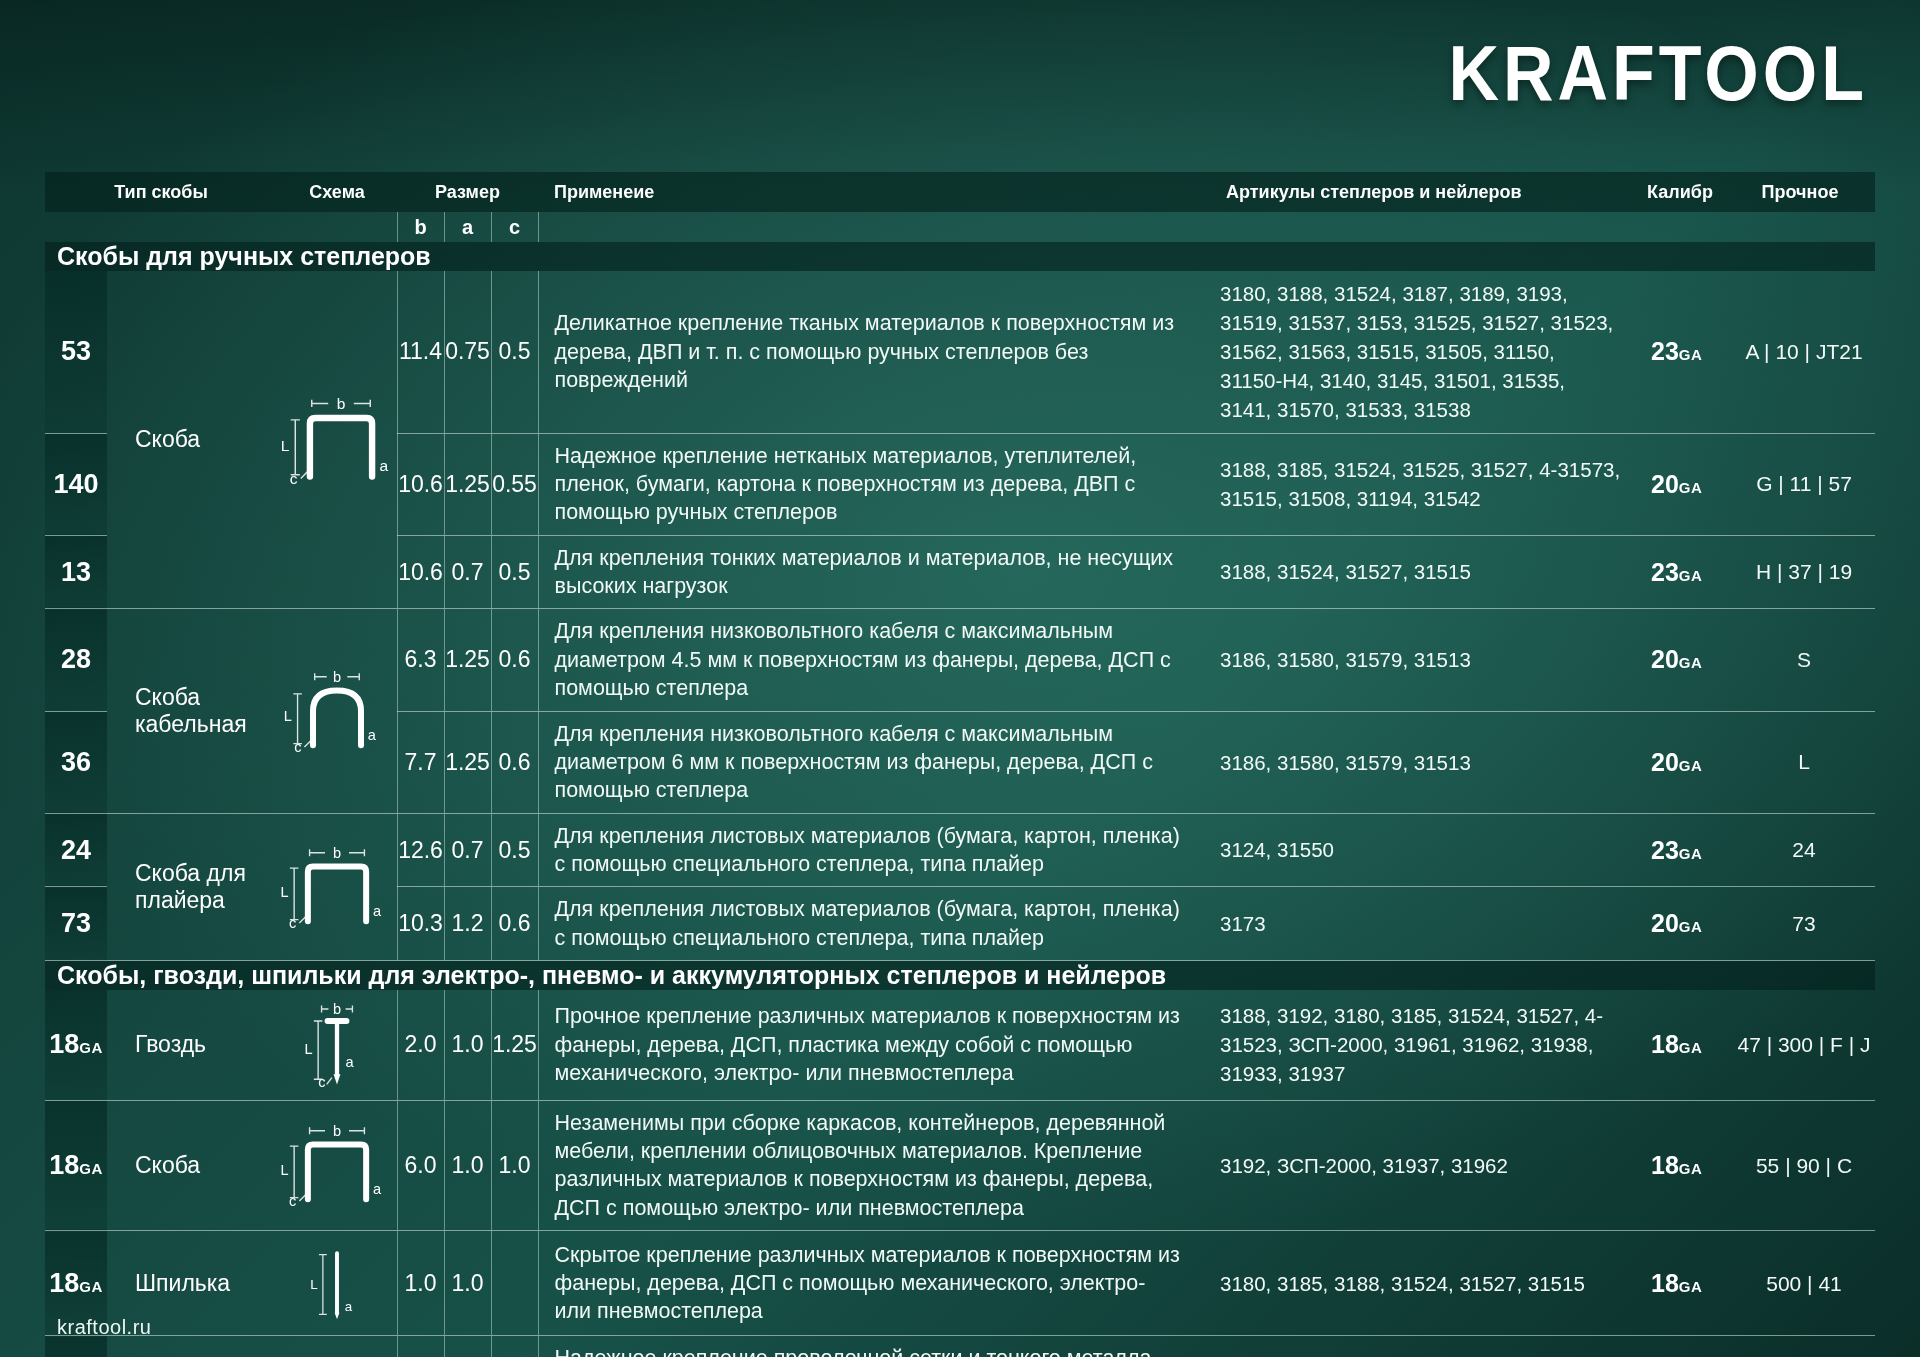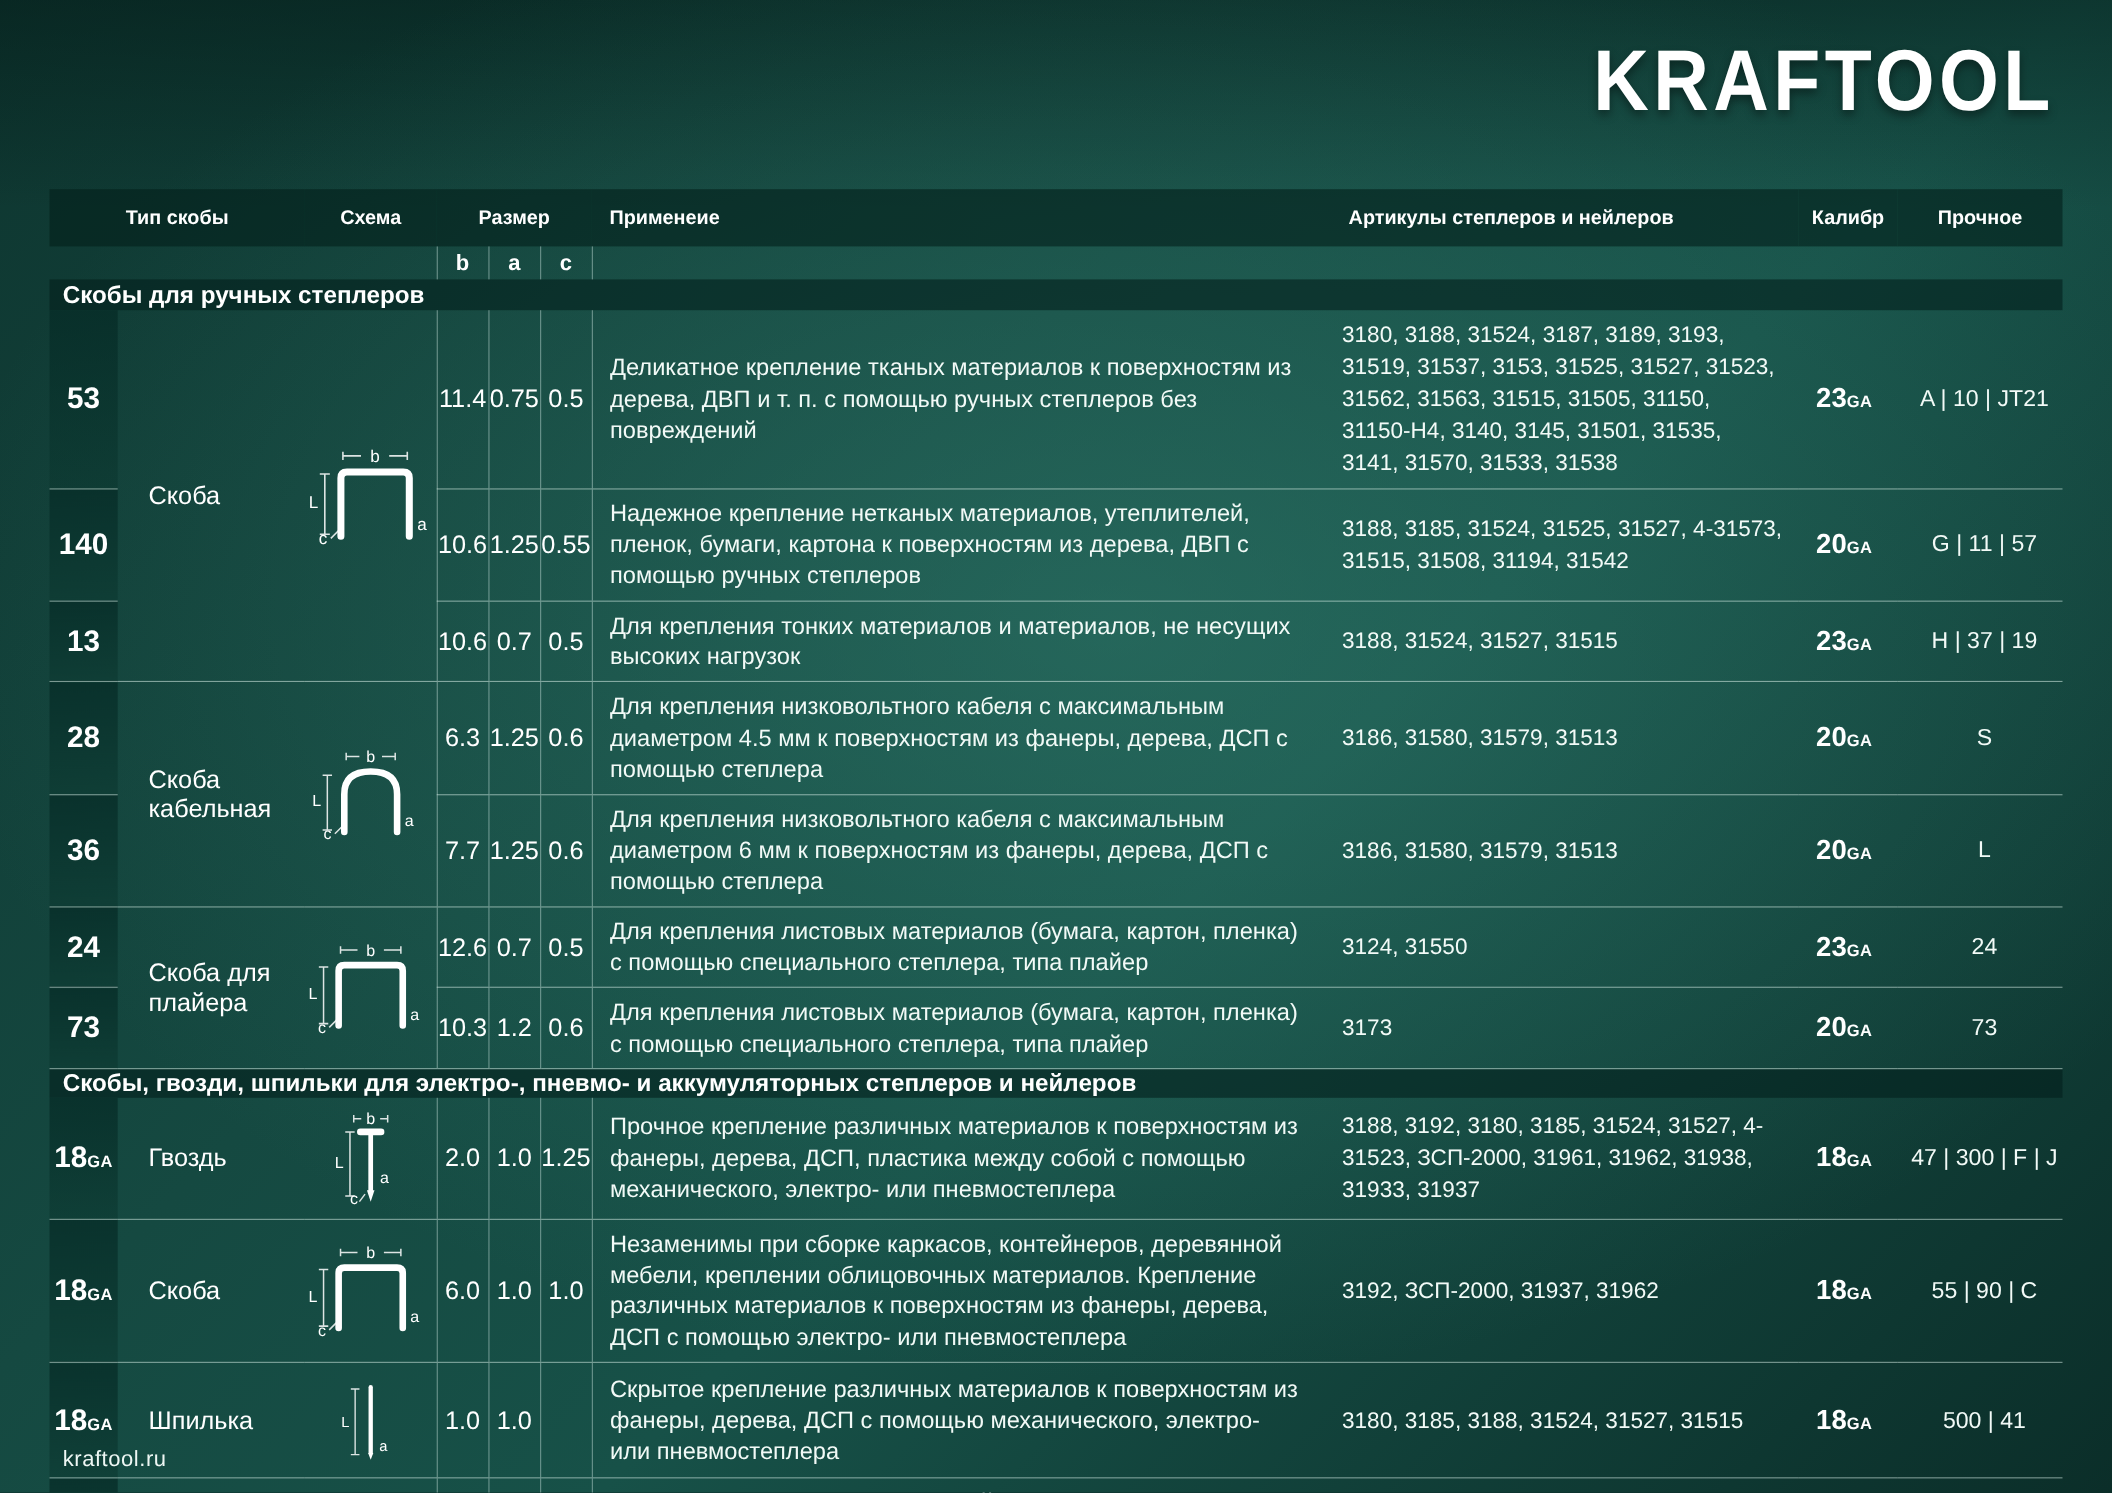--- a/index.html
+++ b/index.html
@@ -73,7 +73,7 @@
     </colgroup>
 
     <tbody>
-          <tr class="hdr-row" style="height:52px">
+          <tr class="hdr-row" style="height:40px">
       <th colspan="2">Тип скобы</th>
       <th>Схема</th>
       <th colspan="3">Размер</th>

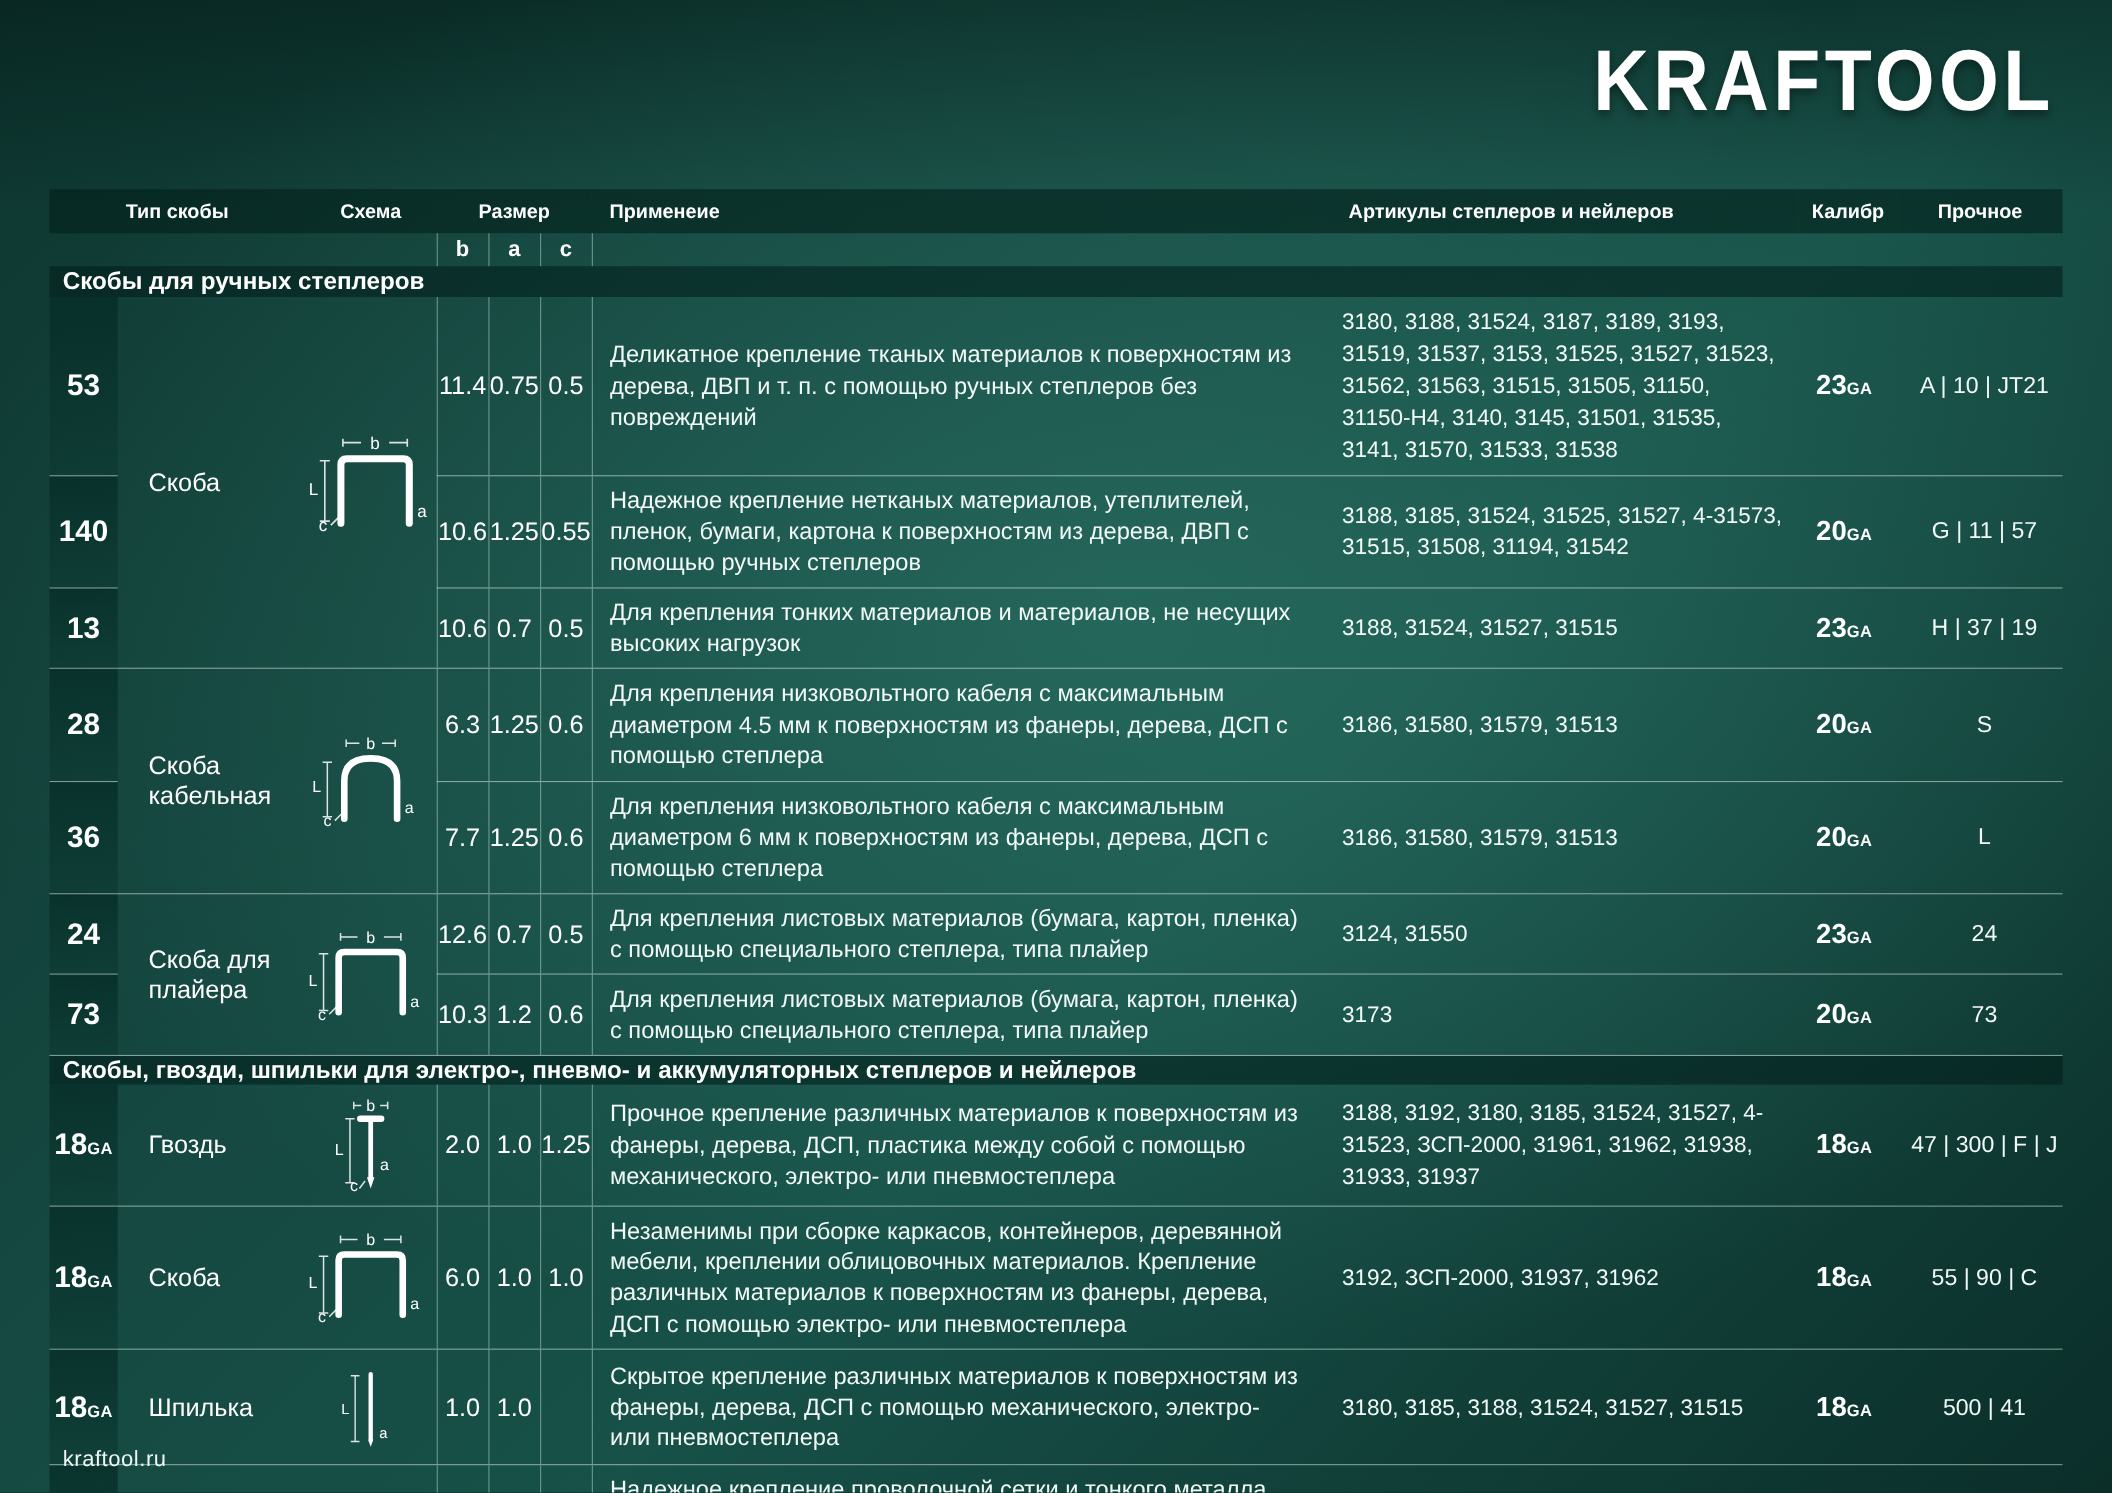--- a/index.html
+++ b/index.html
@@ -24,7 +24,7 @@
   tr.hdr-row th.left{text-align:left;padding-left:16px;}
   tr.bac-row td{font-size:20px;font-weight:700;text-align:center;}
 
-  tr.section-row td{background:rgba(4,33,29,.62);font-size:22px;font-weight:700;text-align:left;padding-left:12px;}
+  tr.section-row td{background:rgba(4,33,29,.62);font-size:25px;font-weight:700;text-align:left;padding-left:12px;}
 
   tr.data-row td{border-bottom:1px solid rgba(216,238,232,.55);}
   td.vline{border-left:1px solid rgba(216,238,232,.45);}

